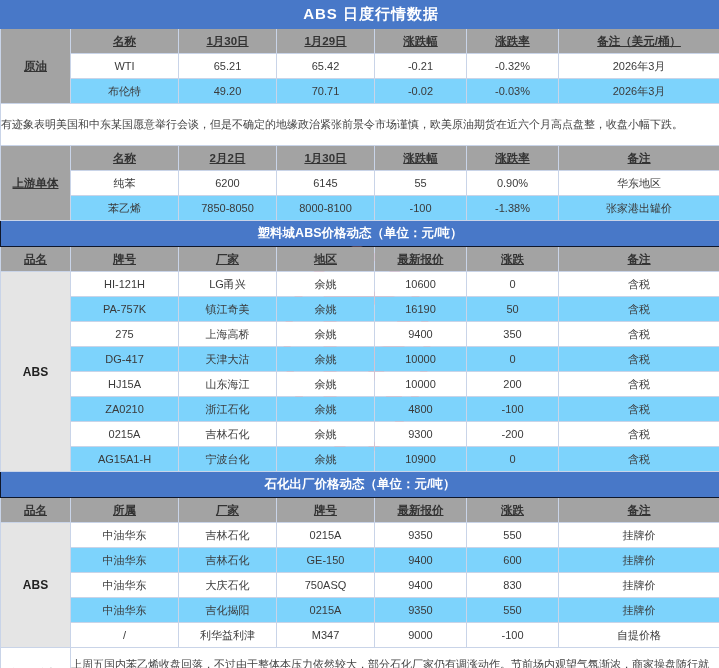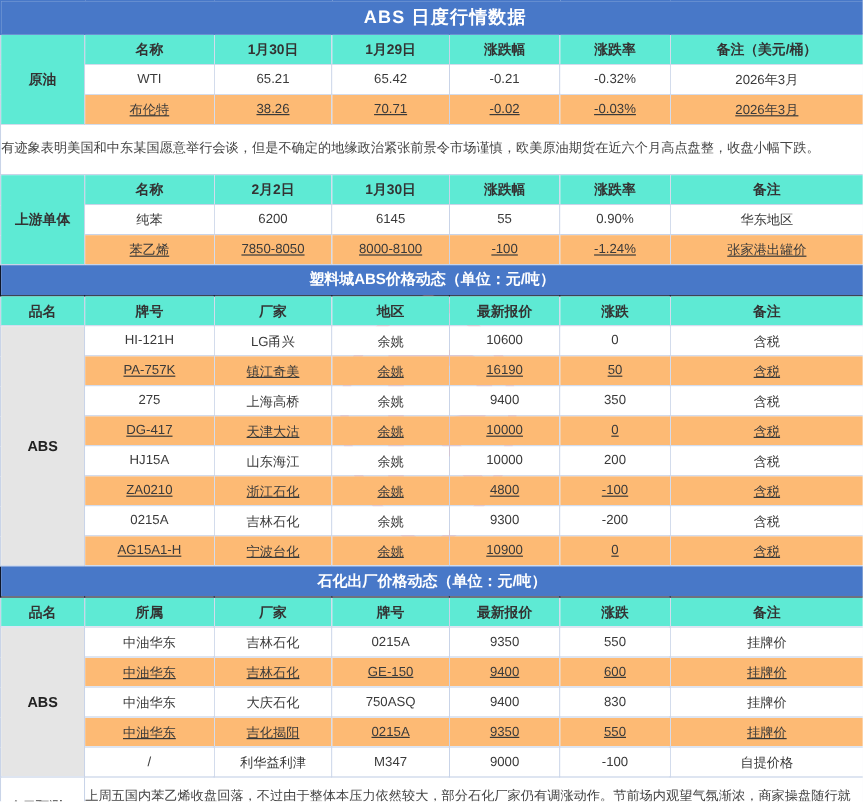--- a/index.html
+++ b/index.html
@@ -62,11 +62,12 @@
     border: 1px solid #0f172a;
   }
   .hdr td {
-    background: #5eead4;
+    background: #a3a3a3;
     font-weight: bold;
     color: #333333;
     height: 25px;
     font-size: 11.5px;
+    text-decoration: underline;
   }
   .rowlabel {
     background: #e5e5e5;

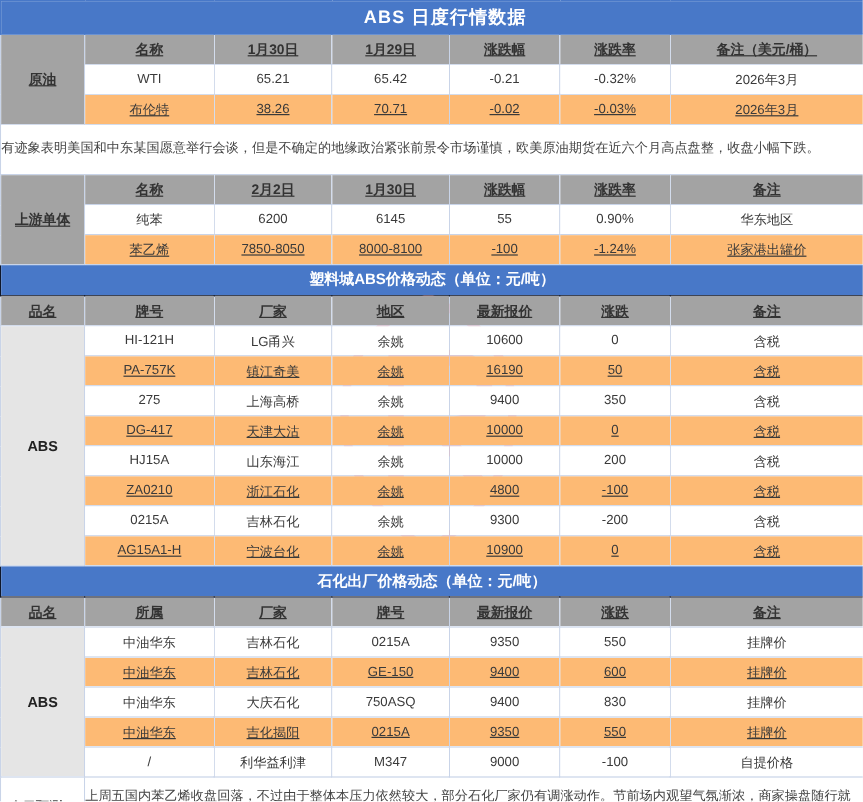--- a/index.html
+++ b/index.html
@@ -82,7 +82,7 @@
     font-size: 11px;
     color: #444444;
   }
-  .alt td { background: #fdba74; text-decoration: underline; }
+  .alt td { background: #7dd3fc; }
   .forecast-label {
     background: #ffffff;
     font-weight: bold;

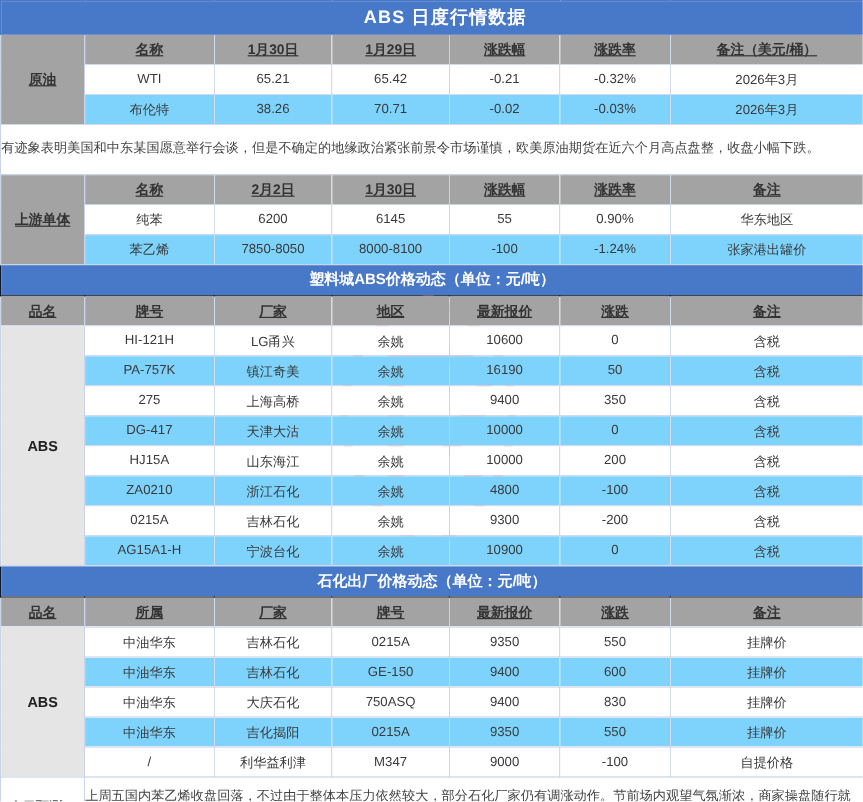--- a/index.html
+++ b/index.html
@@ -139,7 +139,7 @@
       </tr>
       <tr class="alt">
         <td>布伦特</td>
-        <td>38.26</td>
+        <td>49.20</td>
         <td>70.71</td>
         <td>-0.02</td>
         <td>-0.03%</td>

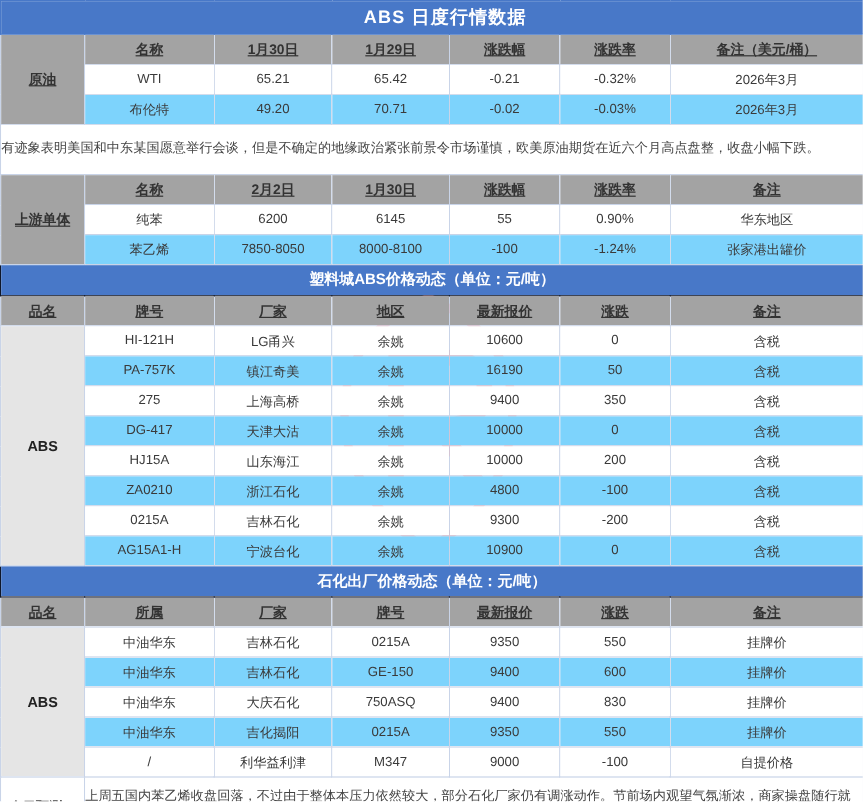--- a/index.html
+++ b/index.html
@@ -172,7 +172,7 @@
         <td>7850-8050</td>
         <td>8000-8100</td>
         <td>-100</td>
-        <td>-1.24%</td>
+        <td>-1.38%</td>
         <td>张家港出罐价</td>
       </tr>
 

